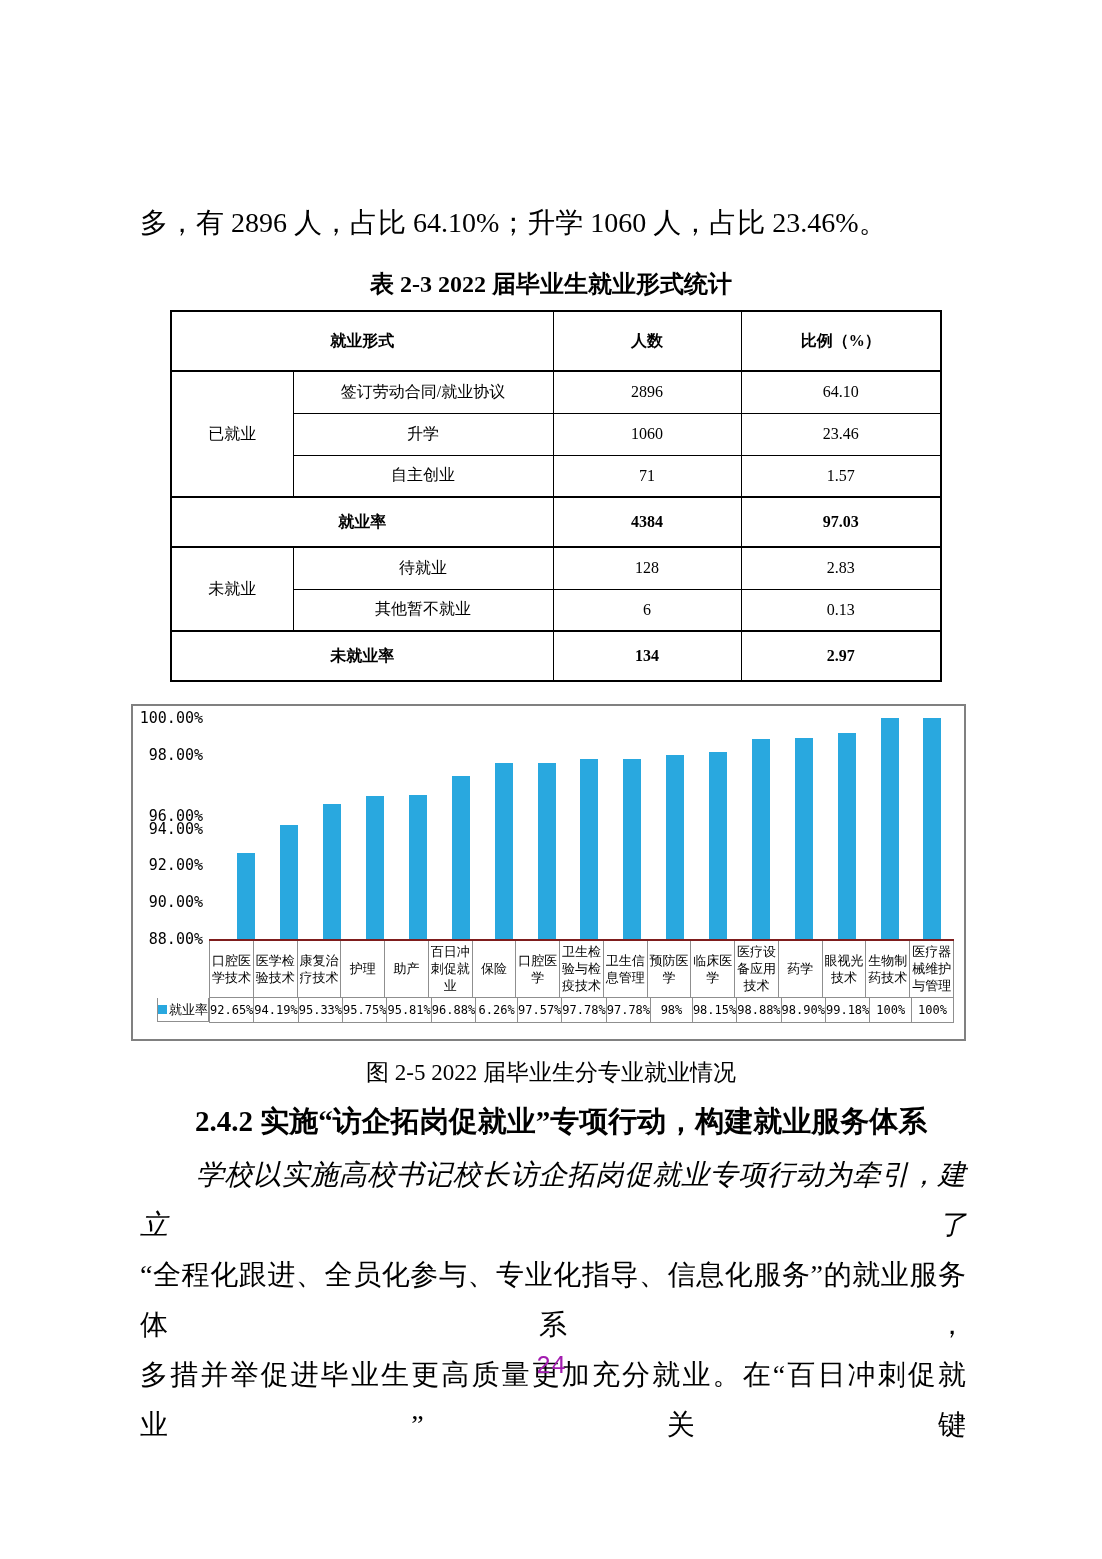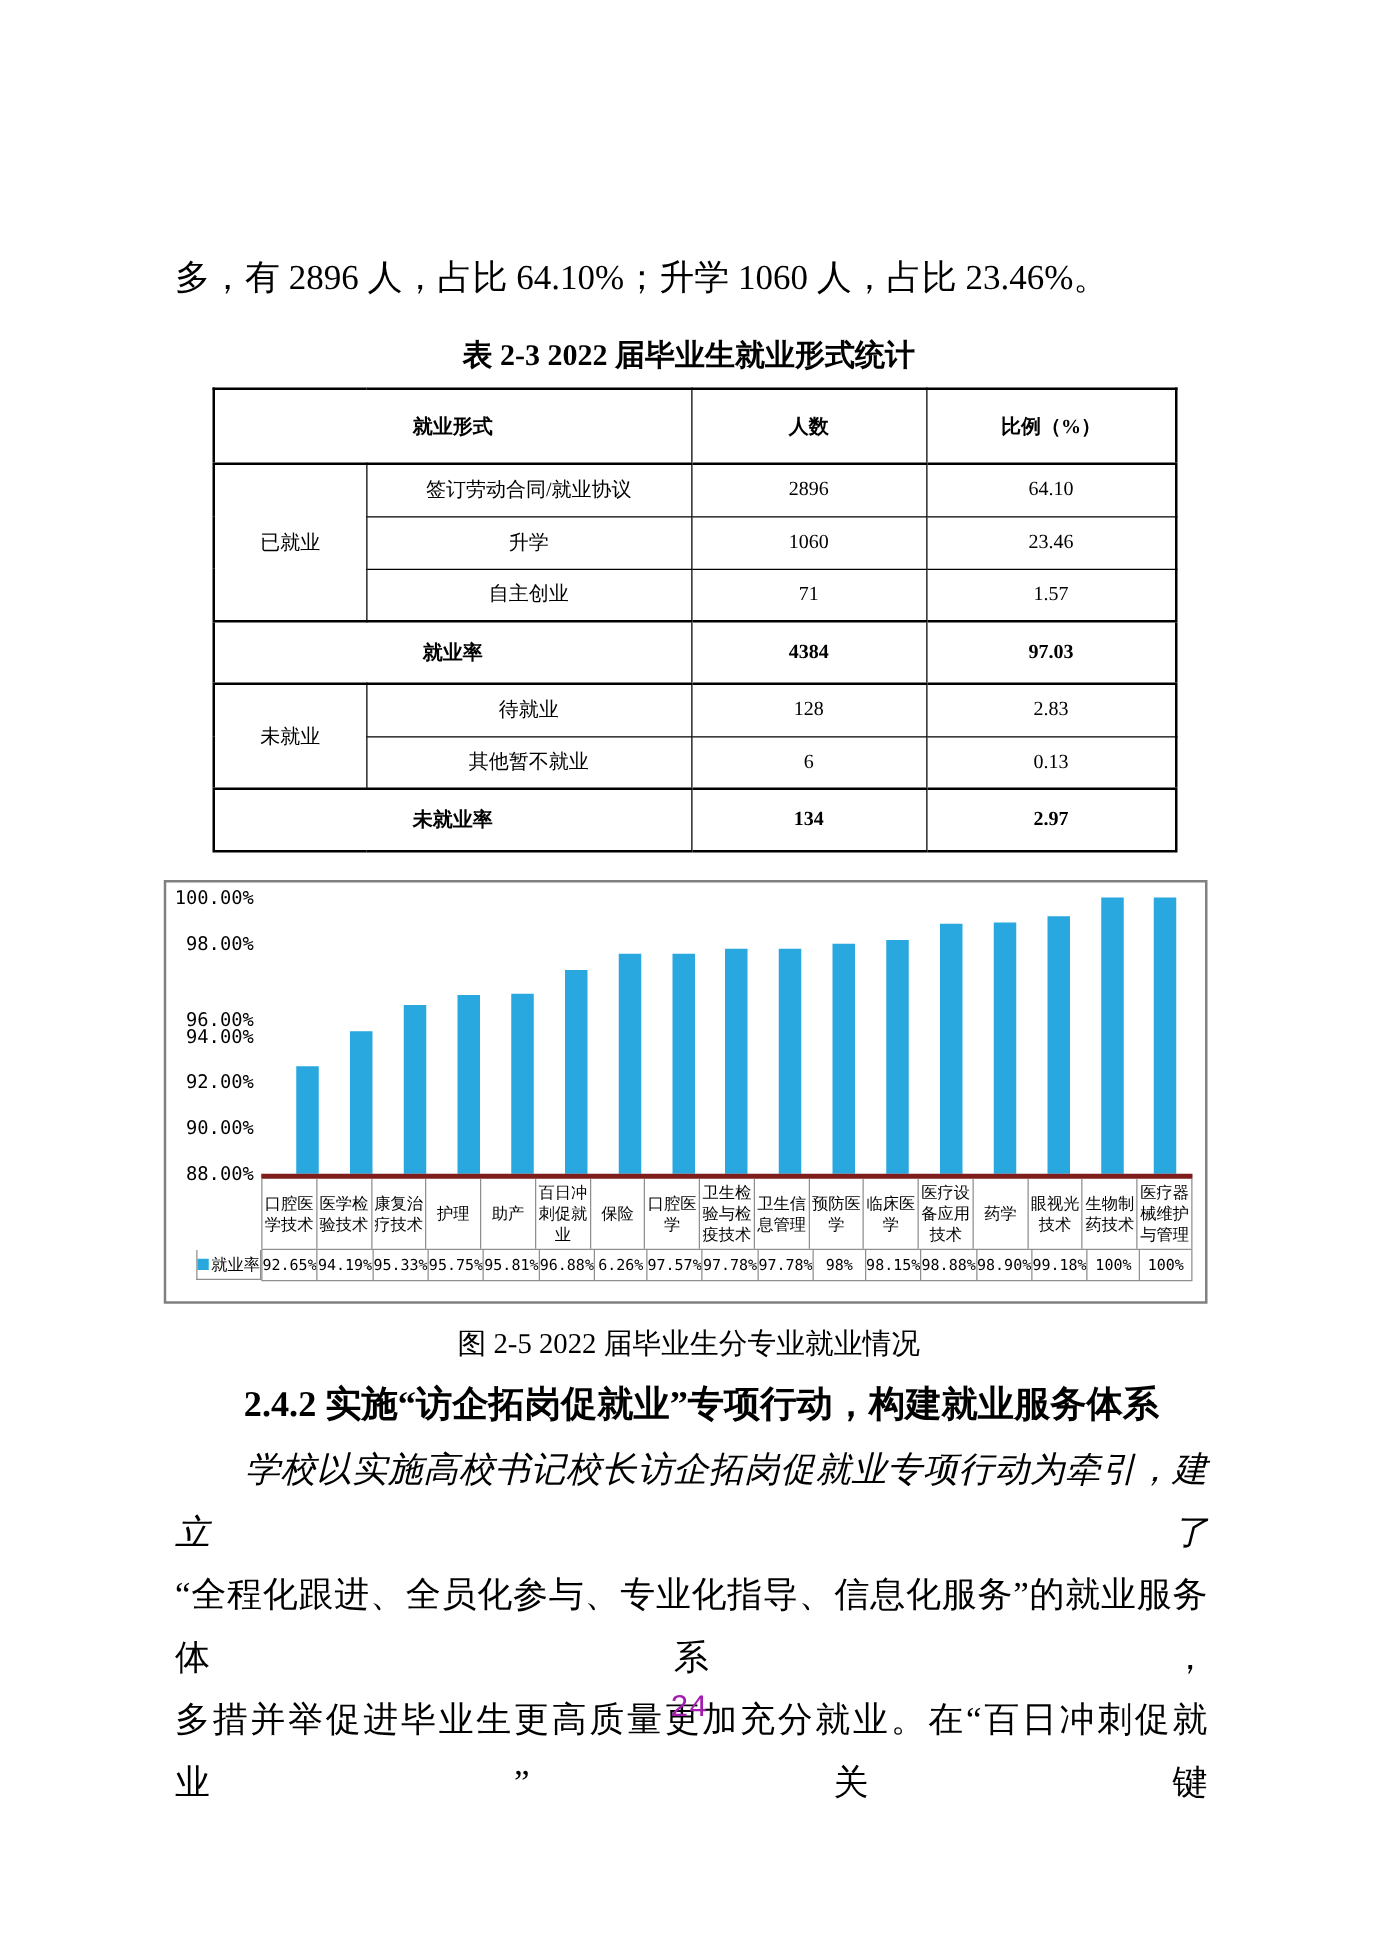--- a/index.html
+++ b/index.html
@@ -48,7 +48,7 @@
   .cat-spacer { width:68px; }
   .cat-row {
     flex:1; display:flex;
-    border-top:4px solid #7f1d1d; border-bottom:1px solid #8f8f8f;
+    border-top:2px solid #7f1d1d; border-bottom:1px solid #8f8f8f;
   }
   .cat-cell {
     flex:1; border-left:1px solid #8f8f8f;

